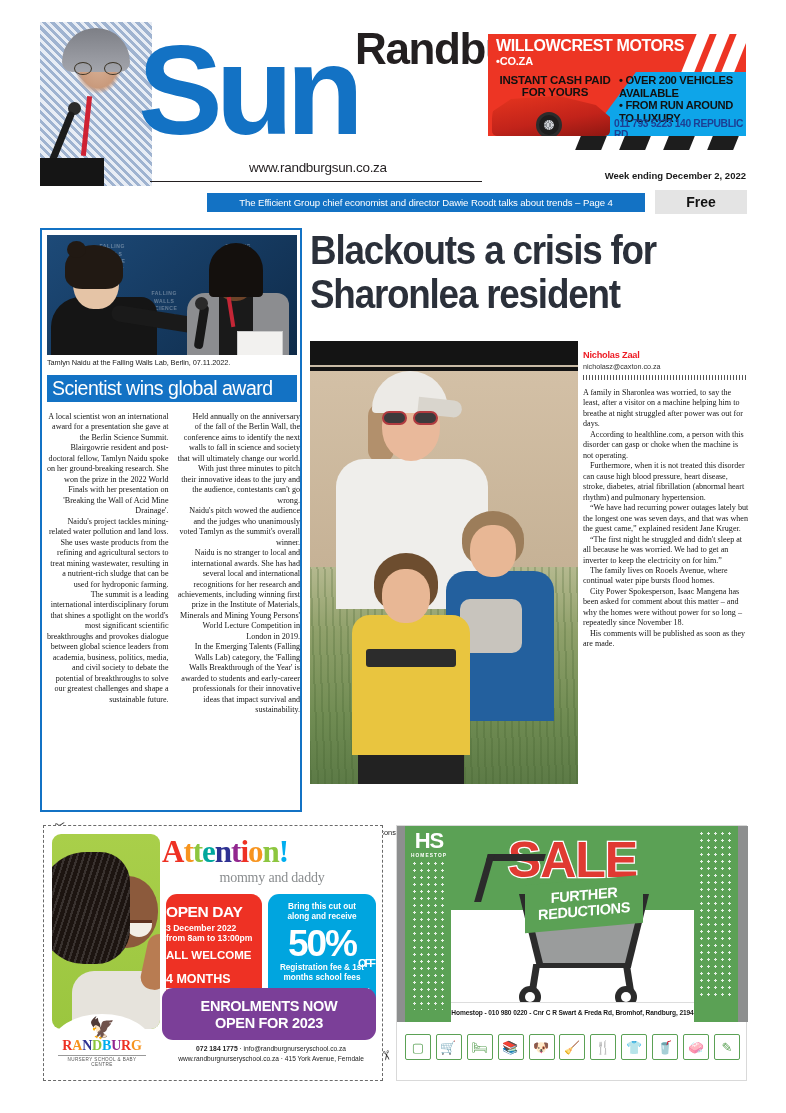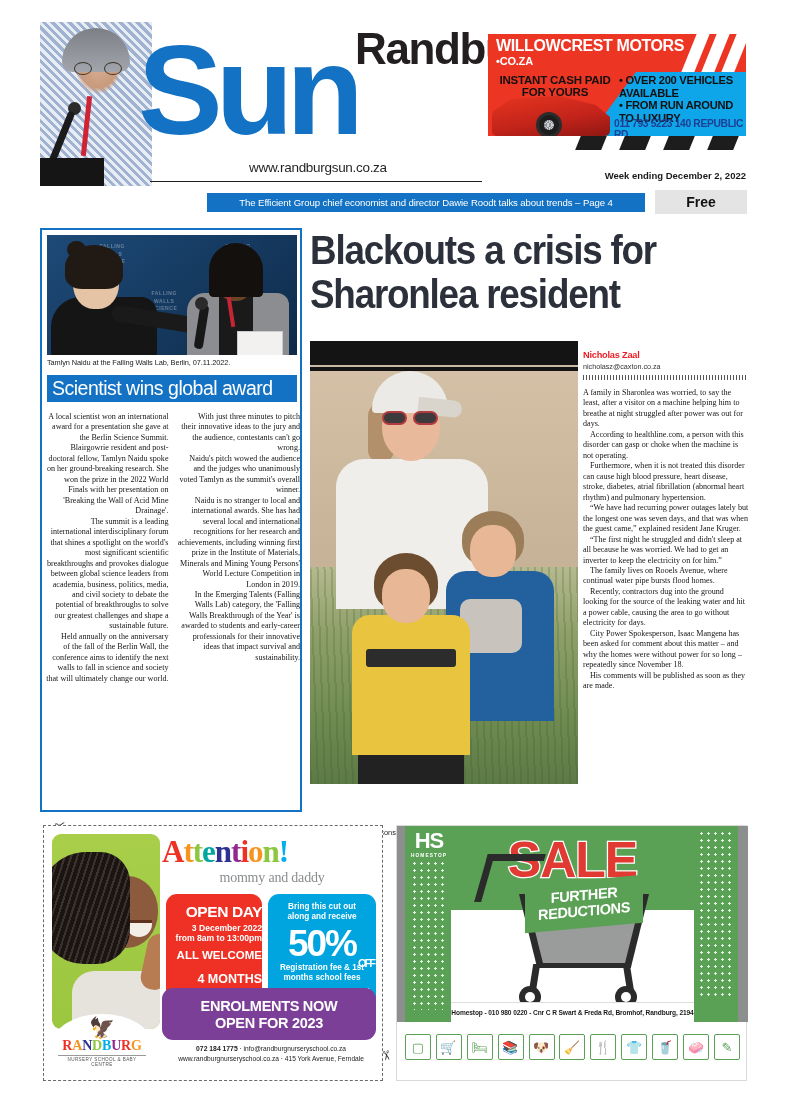--- a/index.html
+++ b/index.html
@@ -580,6 +580,7 @@
     <div class="sci-body" id="sci-body">
         <p>A local scientist won an international award for a presentation she gave at the Berlin Science Summit.</p>
         <p>Blairgowrie resident and post-doctoral fellow, Tamlyn Naidu spoke on her ground-breaking research. She won the prize in the 2022 World Finals with her presentation on 'Breaking the Wall of Acid Mine Drainage'.</p>
+        <p>Naidu's project tackles mining-related water pollution and land loss. She uses waste products from the refining and agricultural sectors to treat mining wastewater, resulting in a nutrient-rich sludge that can be used for hydroponic farming.</p>
         <p>The summit is a leading international interdisciplinary forum that shines a spotlight on the world's most significant scientific breakthroughs and provokes dialogue between global science leaders from academia, business, politics, media, and civil society to debate the potential of breakthroughs to solve our greatest challenges and shape a sustainable future.</p>
         <p>Held annually on the anniversary of the fall of the Berlin Wall, the conference aims to identify the next walls to fall in science and society that will ultimately change our world.</p>
         <p>With just three minutes to pitch their innovative ideas to the jury and the audience, contestants can't go wrong.</p>

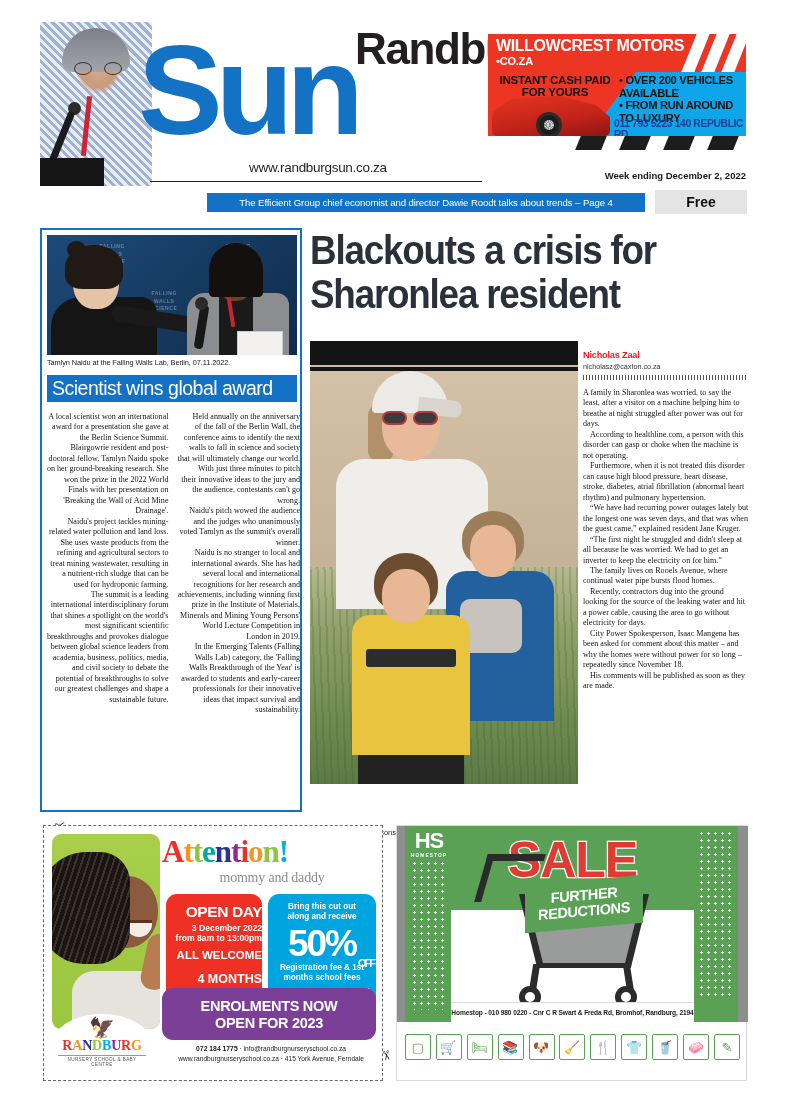--- a/index.html
+++ b/index.html
@@ -632,7 +632,6 @@
       <p>“We have had recurring power outages lately but the longest one was seven days, and that was when the guest came,” explained resident Jane Kruger.</p>
       <p>“The first night he struggled and didn't sleep at all because he was worried. We had to get an inverter to keep the electricity on for him.”</p>
       <p>The family lives on Rooels Avenue, where continual water pipe bursts flood homes.</p>
-      <p>Recently, contractors dug into the ground looking for the source of the leaking water and hit a power cable, causing the area to go without electricity for days.</p>
       <p>City Power Spokesperson, Isaac Mangena has been asked for comment about this matter – and why the homes were without power for so long – repeatedly since November 18.</p>
       <p>His comments will be published as soon as they are made.</p>
     </div>

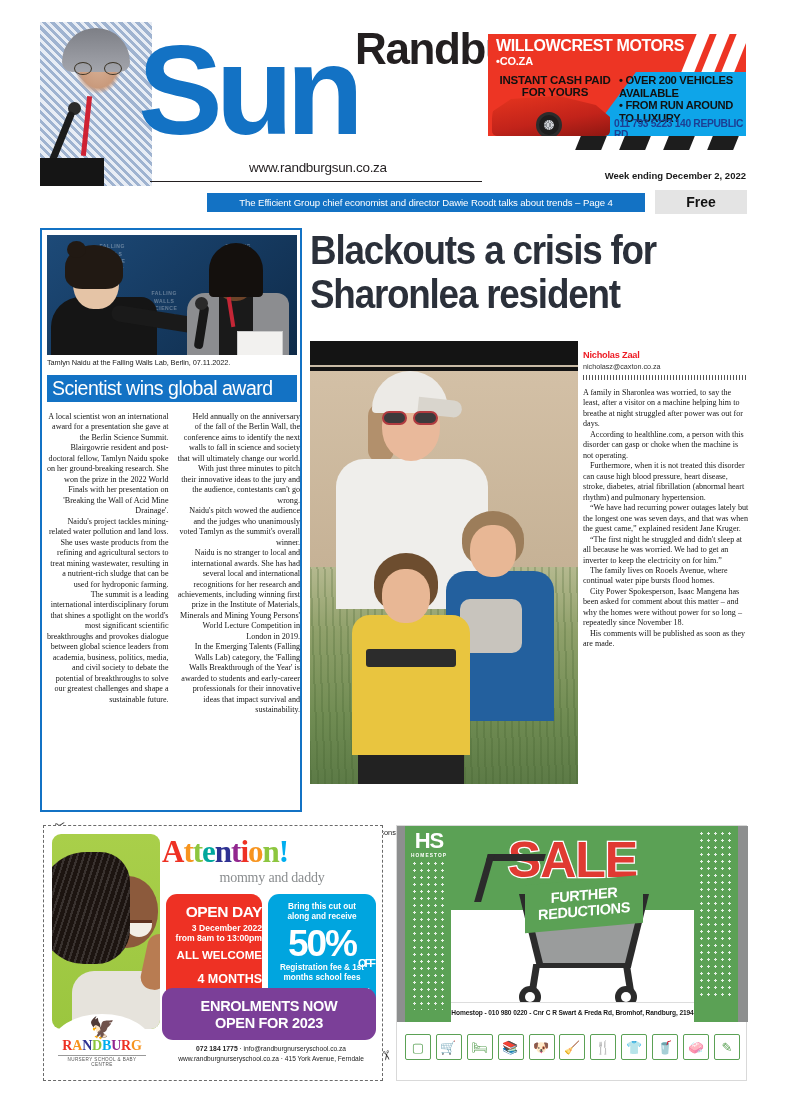--- a/index.html
+++ b/index.html
@@ -385,7 +385,7 @@
   }
   .al-red {
     position: absolute; left: 122px; top: 68px; width: 96px; height: 120px;
-    background: #ee3124; border-radius: 11px; color: #fff; text-align: right;
+    background: #ee3124; border-radius: 11px; color: #fff; text-align: left;
   }
   .al-red .t1 { margin-top: 9px; font-size: 15.5px; font-weight: bold; letter-spacing: -0.4px; }
   .al-red .t2 { margin-top: 2px; font-size: 8.6px; font-weight: bold; line-height: 1.2; }

